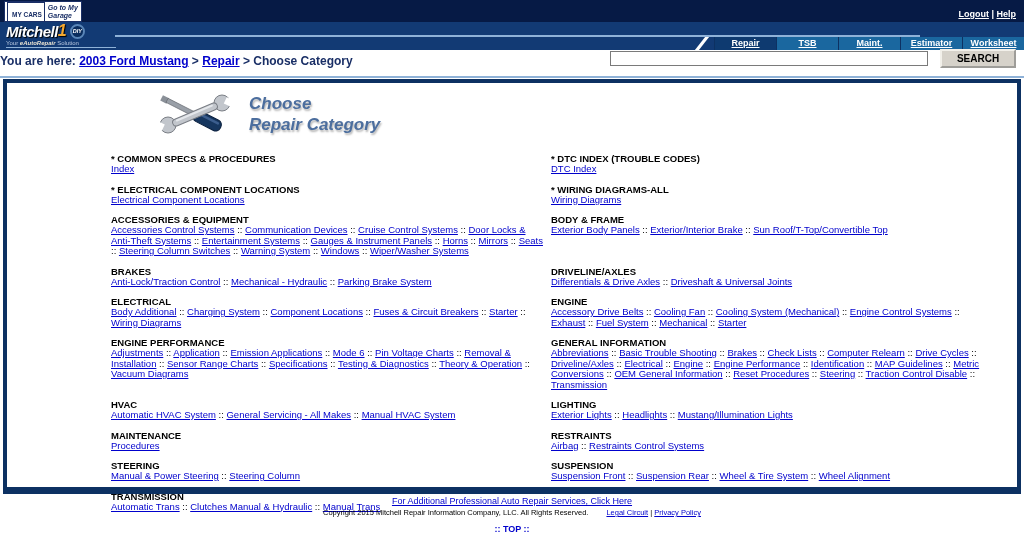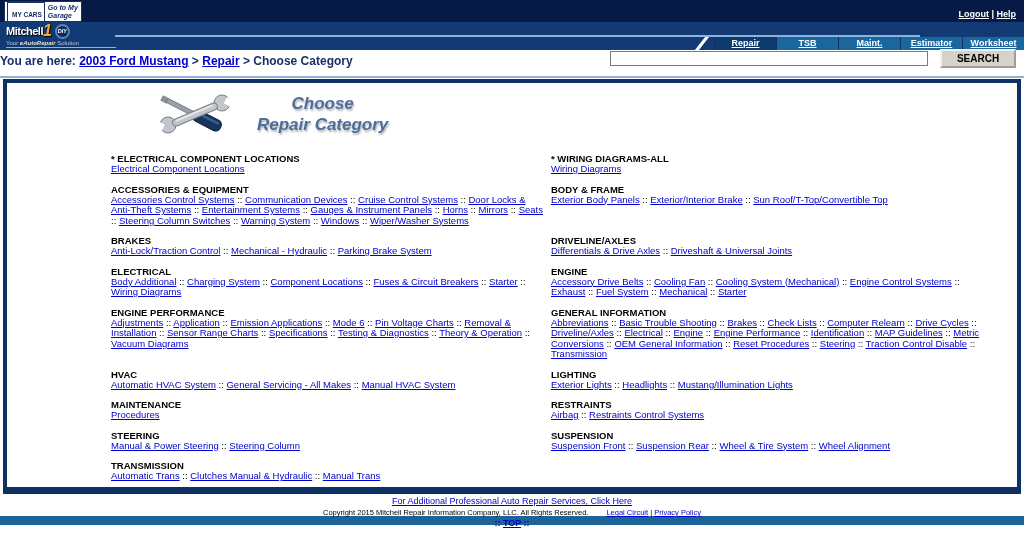--- a/index.html
+++ b/index.html
@@ -23,7 +23,7 @@
   .logoband { height:28px; background:#123a74; position:relative; }
   .logo { position:absolute; left:6px; top:0px; }
   .brand-row { display:flex; align-items:center; }
-  .brand { color:#fff; font-size:11px; font-weight:bold; text-shadow:1px 1px 1px #000; letter-spacing:-0.5px; }
+  .brand { color:#fff; font-size:15px; font-weight:bold; font-style:italic; text-shadow:1px 1px 1px #000; letter-spacing:-0.5px; }
   .brand-one { color:#f5a830; font-size:16px; font-weight:bold; font-style:italic; text-shadow:1px 1px 1px #000; }
   .badge { display:inline-block; width:15px; height:15px; border-radius:50%; background:#0a2d5e;
            border:2px solid #5a86b8; color:#fff; font-size:5.5px; font-style:italic; font-weight:bold;

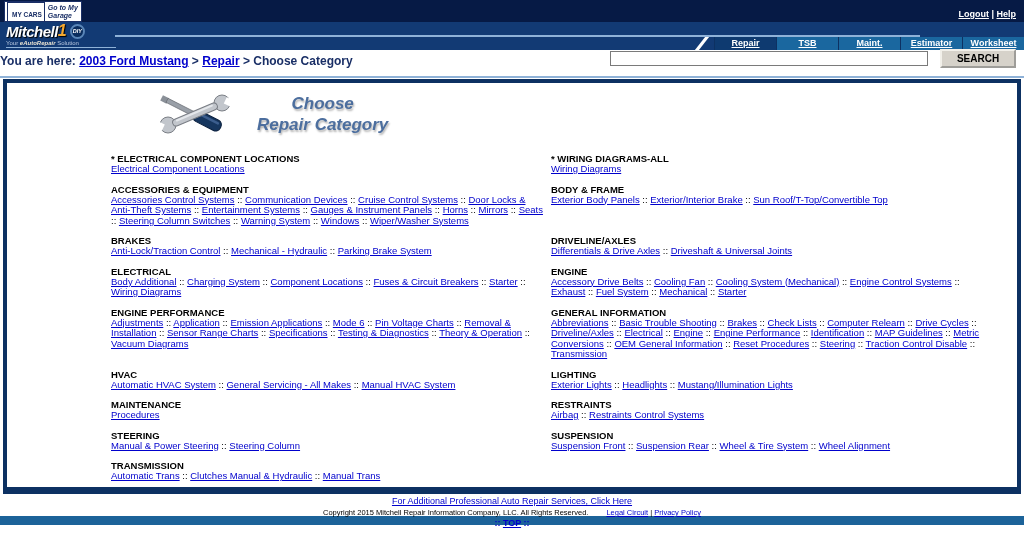--- a/index.html
+++ b/index.html
@@ -53,7 +53,7 @@
 
   
   .main-panel { margin:0 3px; background:#fff; border:4px solid #0d3162; border-bottom-width:7px; height:415px; }
-  .heading { margin:8px 0 0 148px; display:flex; align-items:flex-start; gap:22px; height:52px;text-align:center; }
+  .heading { margin:8px 0 0 148px; display:flex; align-items:flex-start; gap:14px; height:52px; }
   .heading-text { font-size:17px; font-weight:bold; font-style:italic; color:#4c6e9e;
                   line-height:21px; text-shadow:1px 2px 2px #b5b5b5; padding-top:2px; }
 

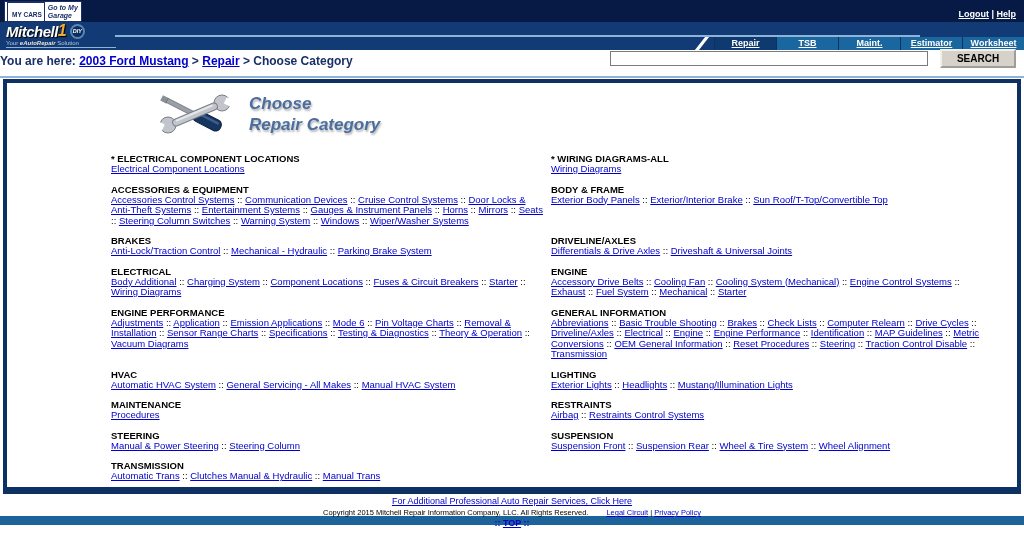--- a/index.html
+++ b/index.html
@@ -161,6 +161,16 @@
     <tbody>
         <tr>
           <td>
+            <div class="cat-title">* COMMON SPECS &amp; PROCEDURES</div>
+            <div class="cat-links"><a>Index</a></div>
+          </td>
+          <td>
+            <div class="cat-title">* DTC INDEX (TROUBLE CODES)</div>
+            <div class="cat-links"><a>DTC Index</a></div>
+          </td>
+        </tr>
+        <tr>
+          <td>
             <div class="cat-title">* ELECTRICAL COMPONENT LOCATIONS</div>
             <div class="cat-links"><a>Electrical Component Locations</a></div>
           </td>

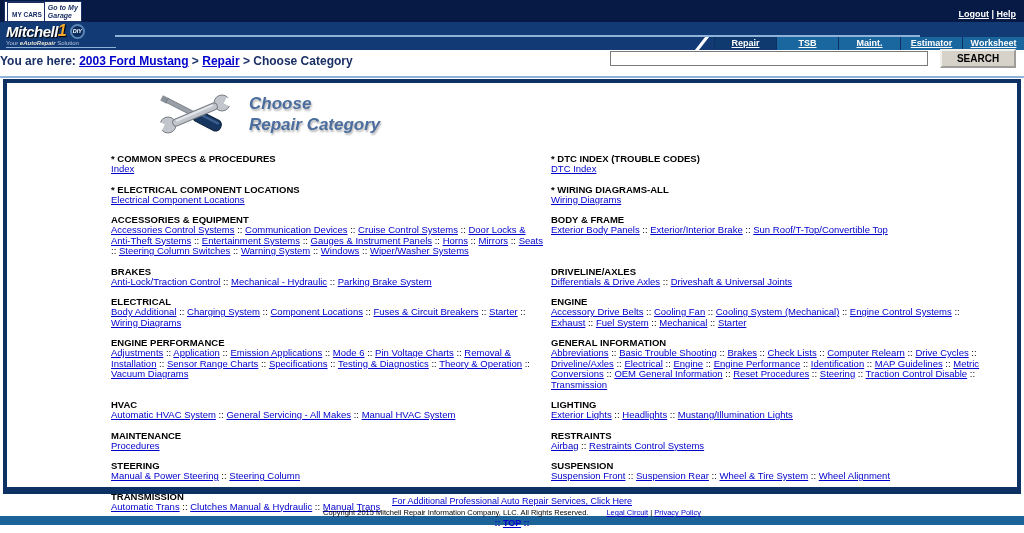--- a/index.html
+++ b/index.html
@@ -65,7 +65,7 @@
   .sep { color:#000; }
 
   
-  .footer { height:22px; background:#fff; text-align:center; padding-top:2px;border-radius:13px; }
+  .footer { height:40px; background:#fff; text-align:center; padding-top:2px;border-radius:13px; }
   .footer a { color:#0000cc; text-decoration:underline; cursor:pointer; }
   .footer-promo { font-size:9px; }
   .footer-copy { font-size:7.5px; color:#000; margin-top:2px; }

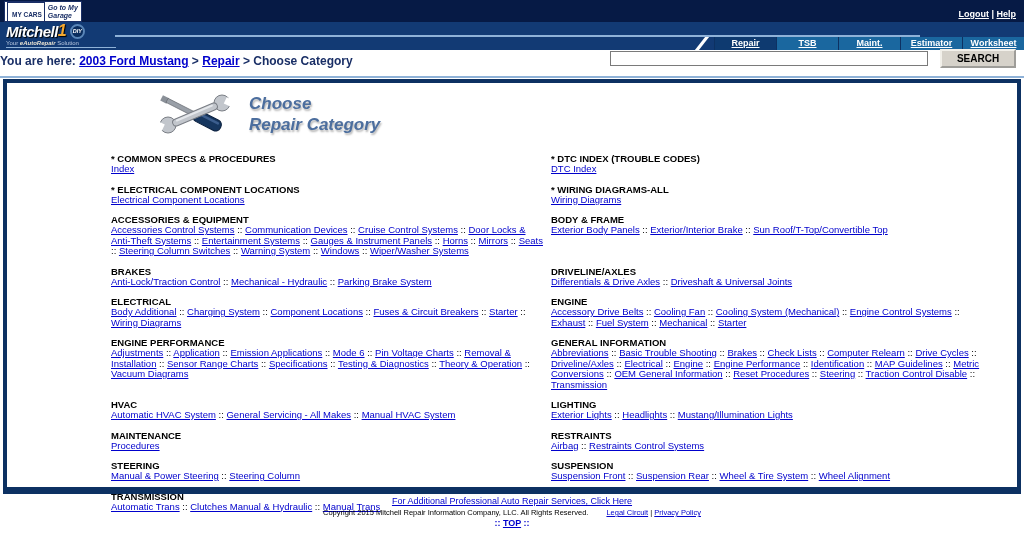--- a/index.html
+++ b/index.html
@@ -70,7 +70,7 @@
   .footer-promo { font-size:9px; }
   .footer-copy { font-size:7.5px; color:#000; margin-top:2px; }
   .footer-copy .spacer { display:inline-block; width:18px; }
-  .footer-top { font-size:9px; font-weight:bold; color:#0000cc; margin-top:1px; }
+  .footer-top { font-size:9px; font-weight:bold; color:#0000cc; margin-top:7px; }
   .bottom-strip { height:9px; background:#1c6399; }
 </style>
 </head>

